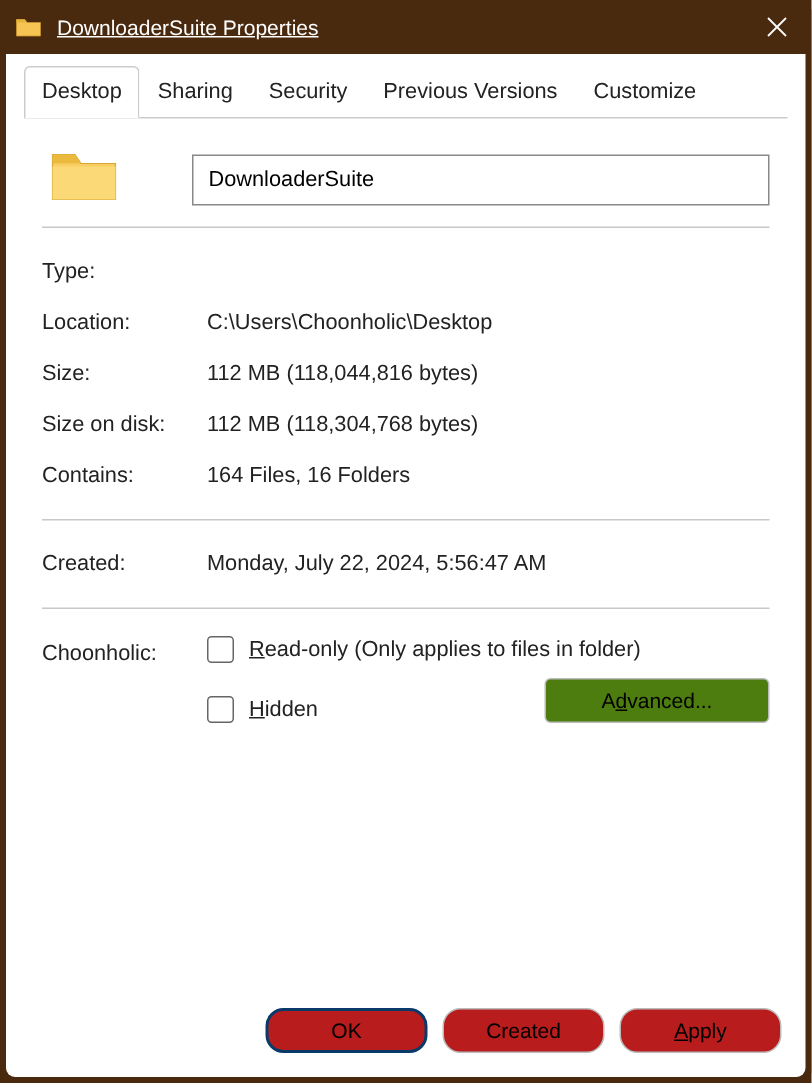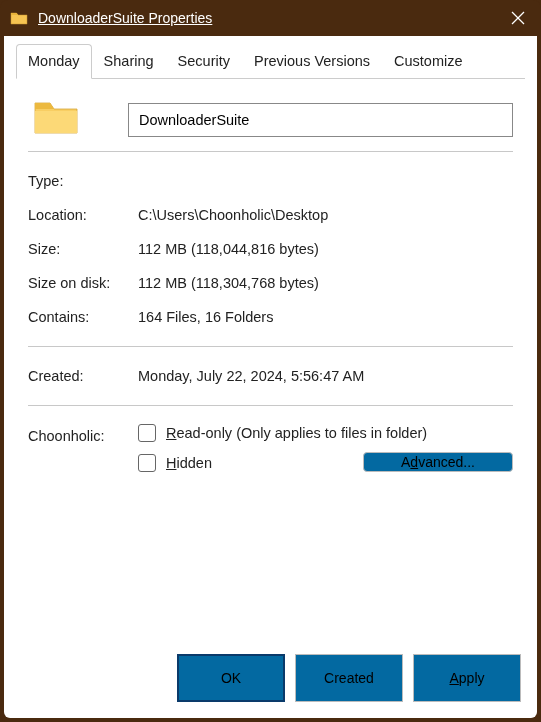--- a/index.html
+++ b/index.html
@@ -61,7 +61,7 @@
 <div class="content">
 
   <div class="tabs">
-    <div class="tab active">Monday</div>
+    <div class="tab active">Desktop</div>
     <div class="tab">Sharing</div>
     <div class="tab">Security</div>
     <div class="tab">Previous Versions</div>

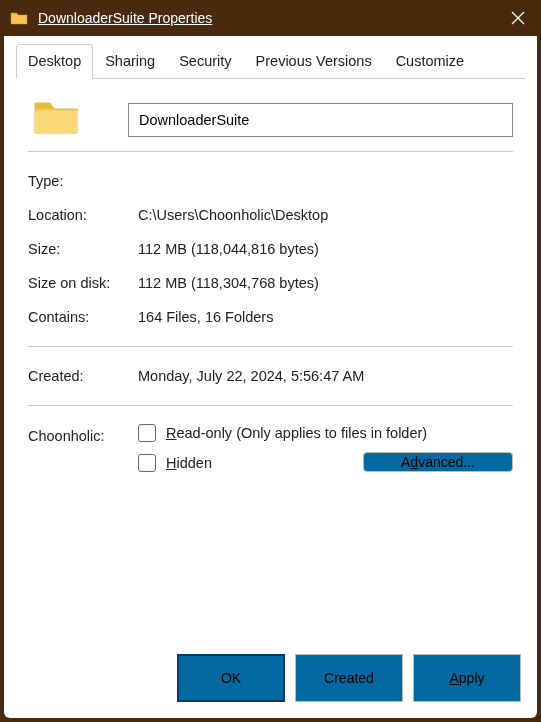--- a/index.html
+++ b/index.html
@@ -31,7 +31,7 @@
     .chk .box { width: 18px; height: 18px; border: 1.5px solid #666; border-radius: 3px; margin-right: 10px; cursor: pointer; }
     .chk .lab { cursor: pointer; }
     .attr-line2 { display: flex; align-items: flex-end; justify-content: space-between; gap: 12px; }
-    .adv-btn { width: 150px; height: 20px; border: 1px solid #bbb; border-radius: 4px; background: #0369a1; font-size: 14px; cursor: pointer; }
+    .adv-btn { width: 150px; height: 30px; border: 1px solid #bbb; border-radius: 4px; background: #4d7c0f; font-size: 14px; cursor: pointer; }
     .spacer { flex: 1; }
     .buttons { display: flex; justify-content: flex-end; gap: 10px; padding: 14px 16px 16px; border-top: none; }
     .btn { width: 108px; height: 48px; border: 1px solid #bbb; border-radius: 0; background: #0369a1; font-size: 14px; cursor: pointer; }

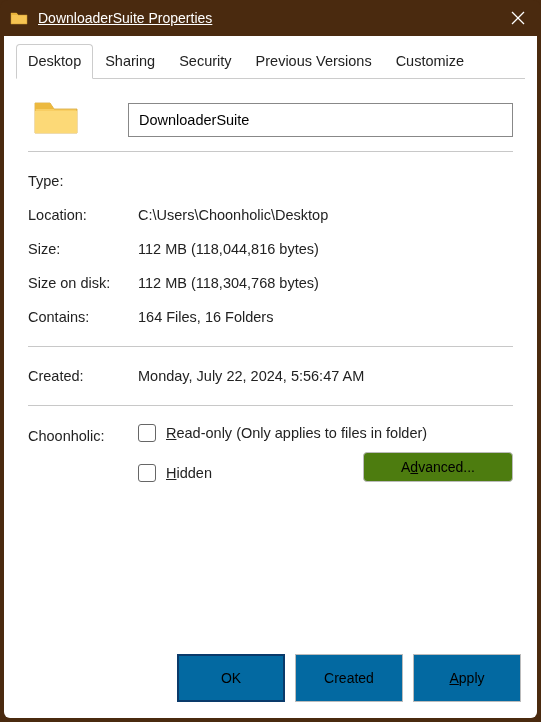--- a/index.html
+++ b/index.html
@@ -34,7 +34,7 @@
     .adv-btn { width: 150px; height: 30px; border: 1px solid #bbb; border-radius: 4px; background: #4d7c0f; font-size: 14px; cursor: pointer; }
     .spacer { flex: 1; }
     .buttons { display: flex; justify-content: flex-end; gap: 10px; padding: 14px 16px 16px; border-top: none; }
-    .btn { width: 108px; height: 48px; border: 1px solid #bbb; border-radius: 0; background: #0369a1; font-size: 14px; cursor: pointer; }
+    .btn { width: 108px; height: 30px; border: 1px solid #bbb; border-radius: 12px; background: #b91c1c; font-size: 14px; cursor: pointer; }
     .btn.primary { border: 2px solid #0a3a6a; }
     .u { text-decoration: underline; }
   </style>

